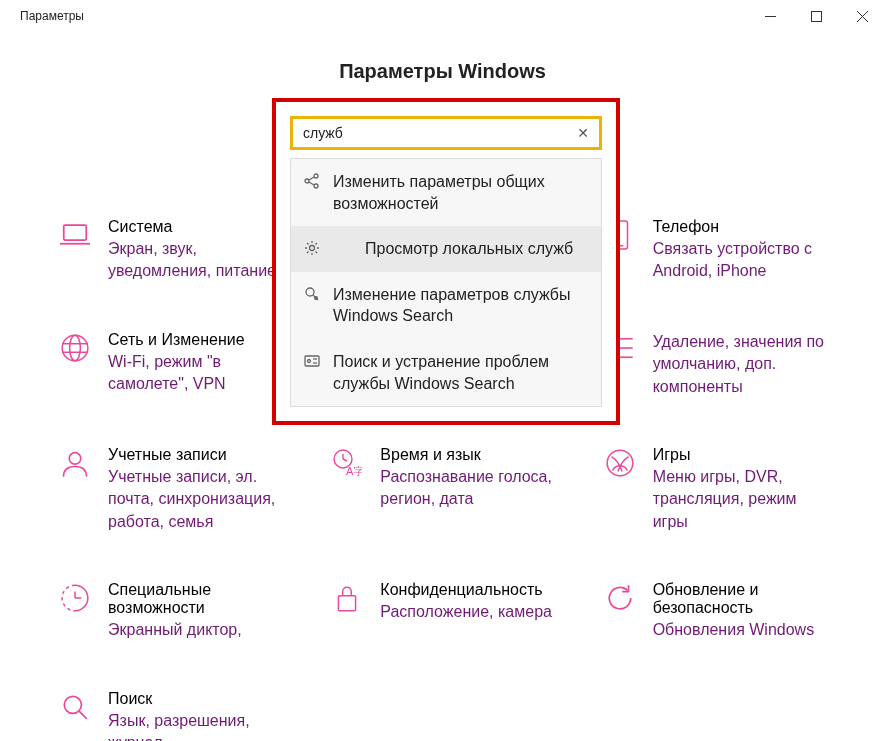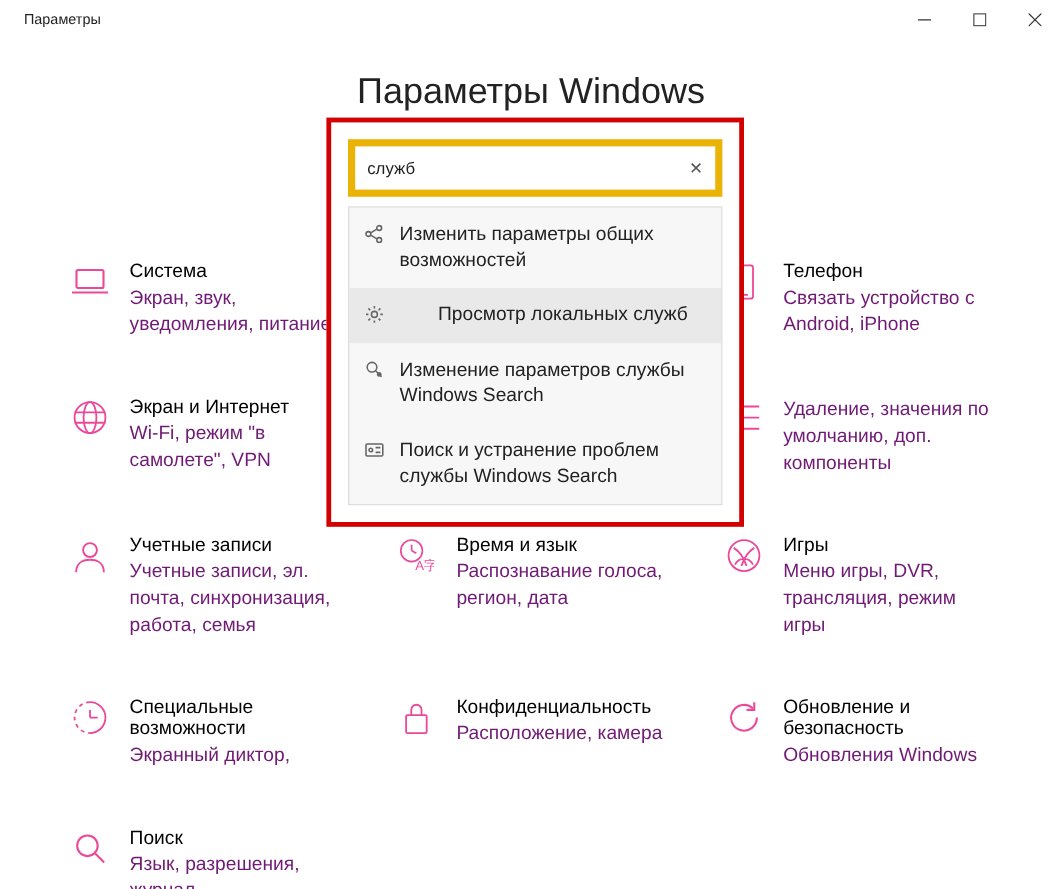--- a/index.html
+++ b/index.html
@@ -31,8 +31,8 @@
 }
 .heading {
   text-align: center;
-  font-size: 30px;
-  font-weight: 400;
+  font-size: 20px;
+  font-weight: 700;
   color: #222;
   margin-top: 28px;
 }

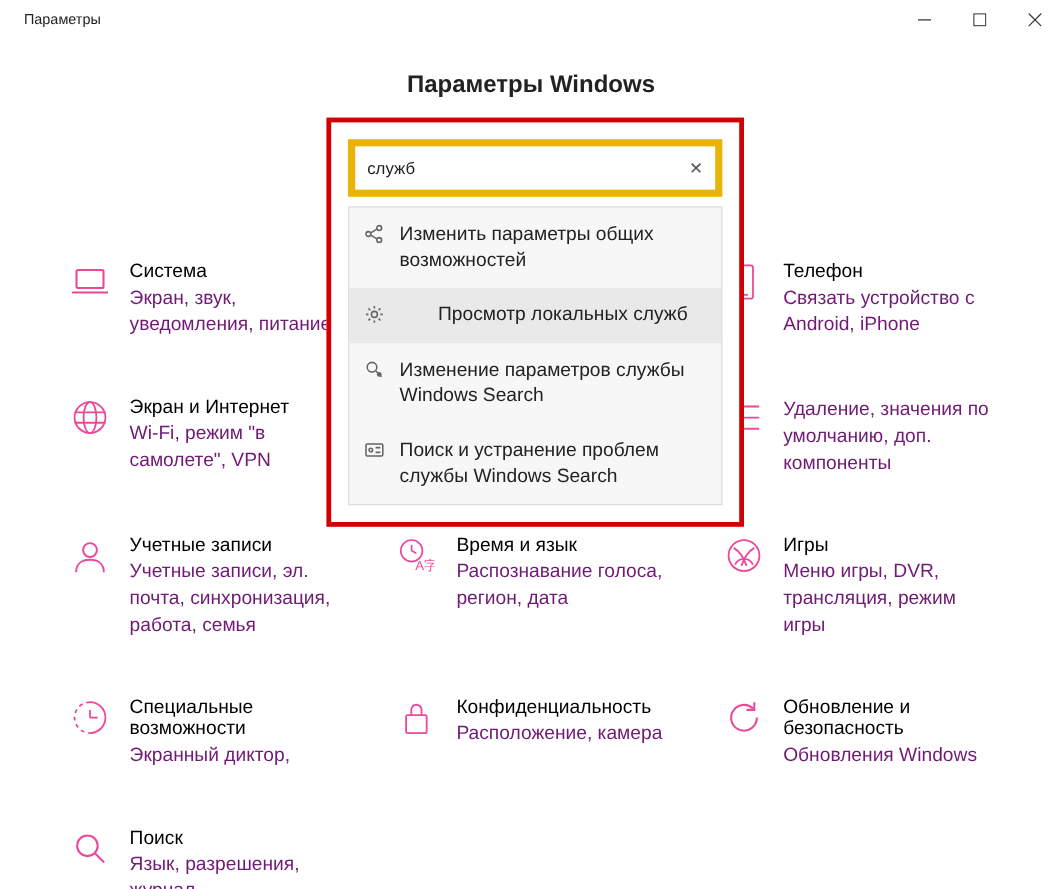--- a/index.html
+++ b/index.html
@@ -46,8 +46,8 @@
 }
 .search-box {
   margin: 14px 14px 4px 14px;
-  border: 6px solid #eab308;
-  height: 48px;
+  border: 3px solid #eab308;
+  height: 34px;
   display: flex;
   align-items: center;
   padding: 0 6px 0 10px;

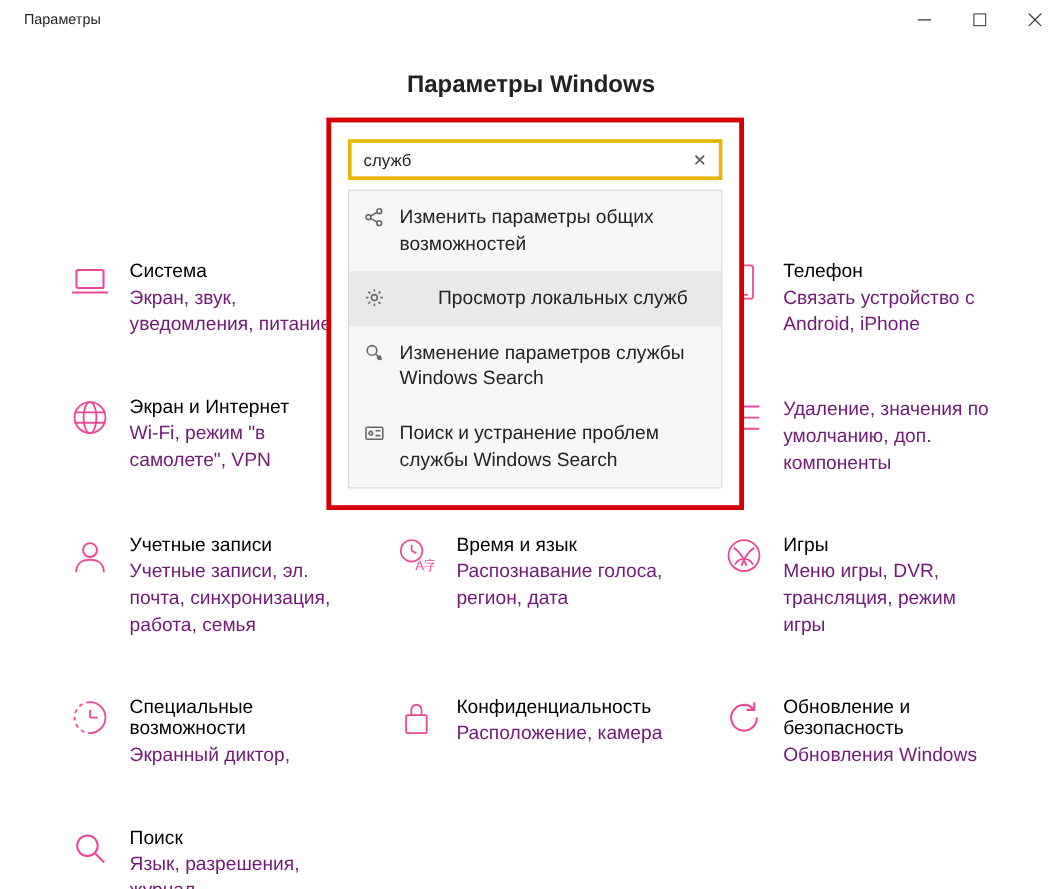--- a/index.html
+++ b/index.html
@@ -195,7 +195,7 @@
         </svg>
     </span>
     <div class="txt">
-      <div class="title">Экран и Интернет</div>
+      <div class="title">Сеть и Изменение</div>
       <div class="sub">Wi-Fi, режим "в самолете", VPN</div>
     </div>
   </div>

